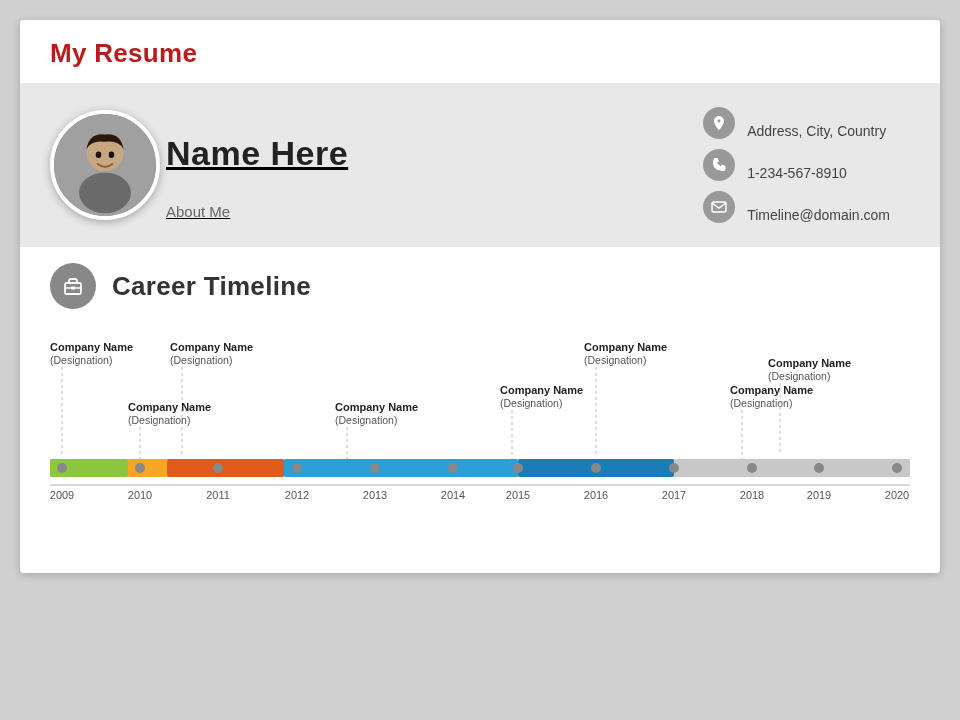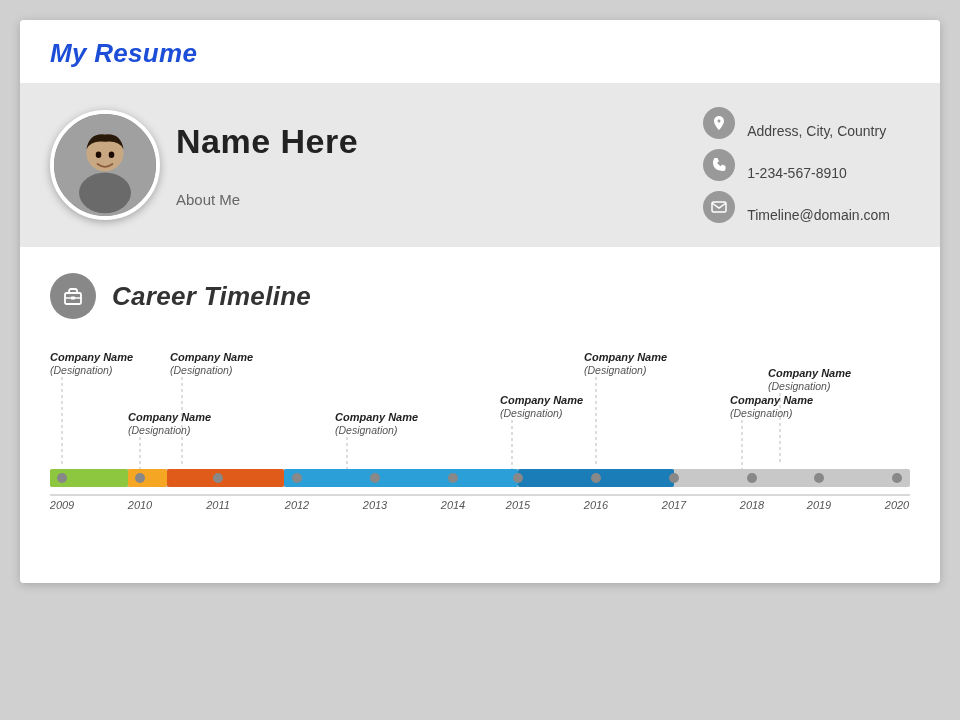--- a/index.html
+++ b/index.html
@@ -32,9 +32,8 @@
     .page-title-bar h1 {
       font-size: 26px;
       font-weight: 800;
-      color: #1d4ed8;
+      color: #b91c1c;
       letter-spacing: 0.3px;
-      font-style: italic;
     }
 
     

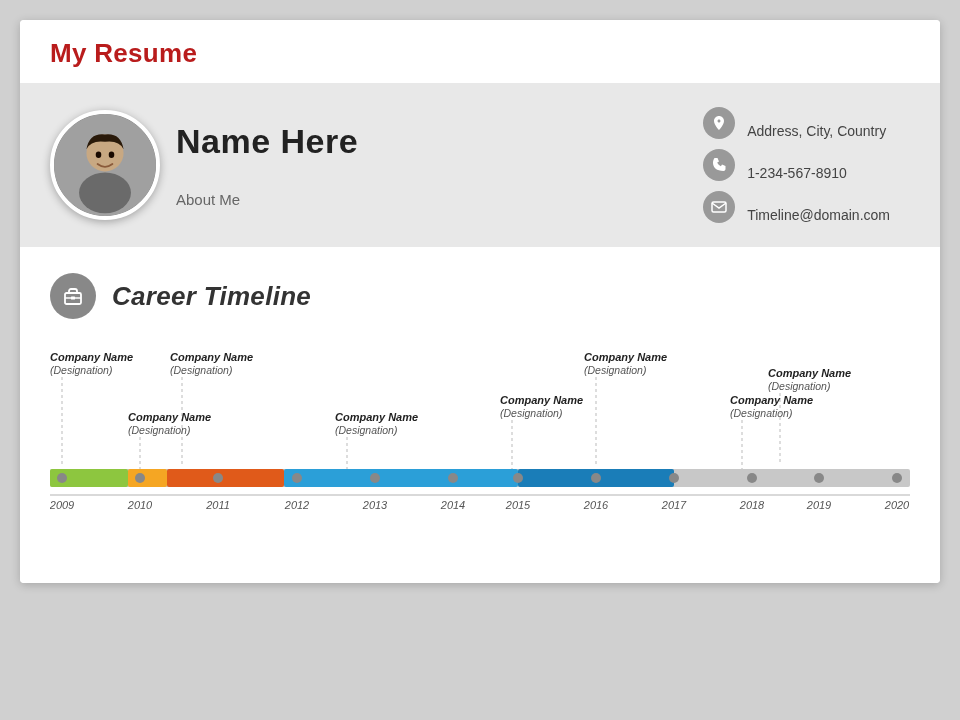--- a/index.html
+++ b/index.html
@@ -47,8 +47,9 @@
 
     .profile-left {
       display: flex;
-      align-items: center;
-      gap: 16px;
+      align-items: flex-end;
+      gap: 6px;
+      text-decoration: underline;
     }
 
     .avatar-circle {

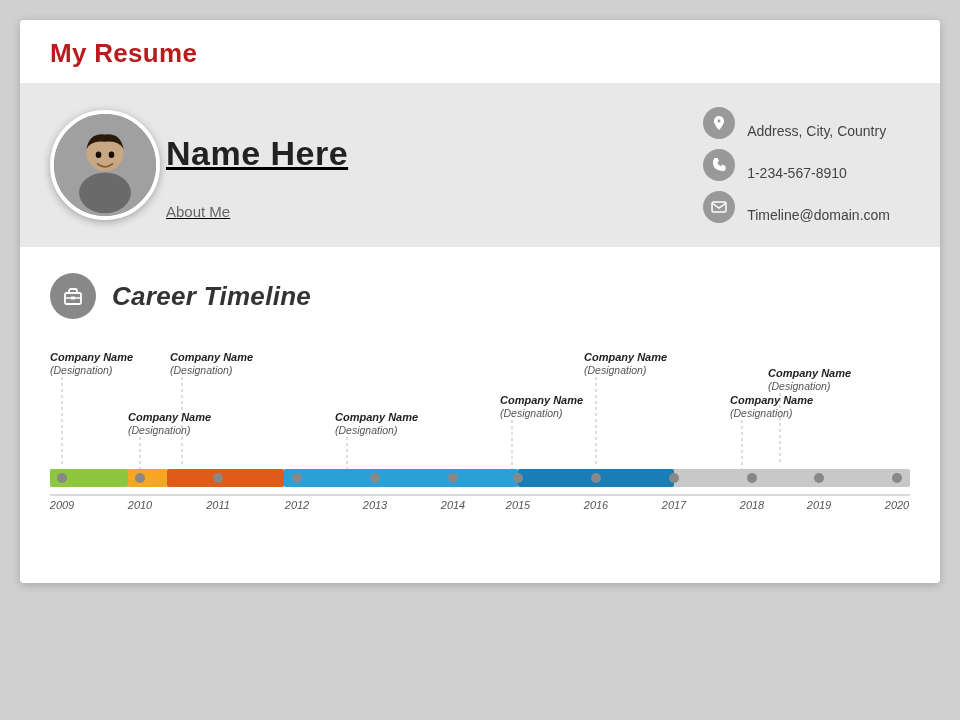--- a/index.html
+++ b/index.html
@@ -124,8 +124,7 @@
     
     .career-section {
       background: white;
-      padding: 26px 30px 30px 30px;
-      font-style: italic;
+      padding: 16px 30px 30px 30px;
     }
 
     .section-header {

